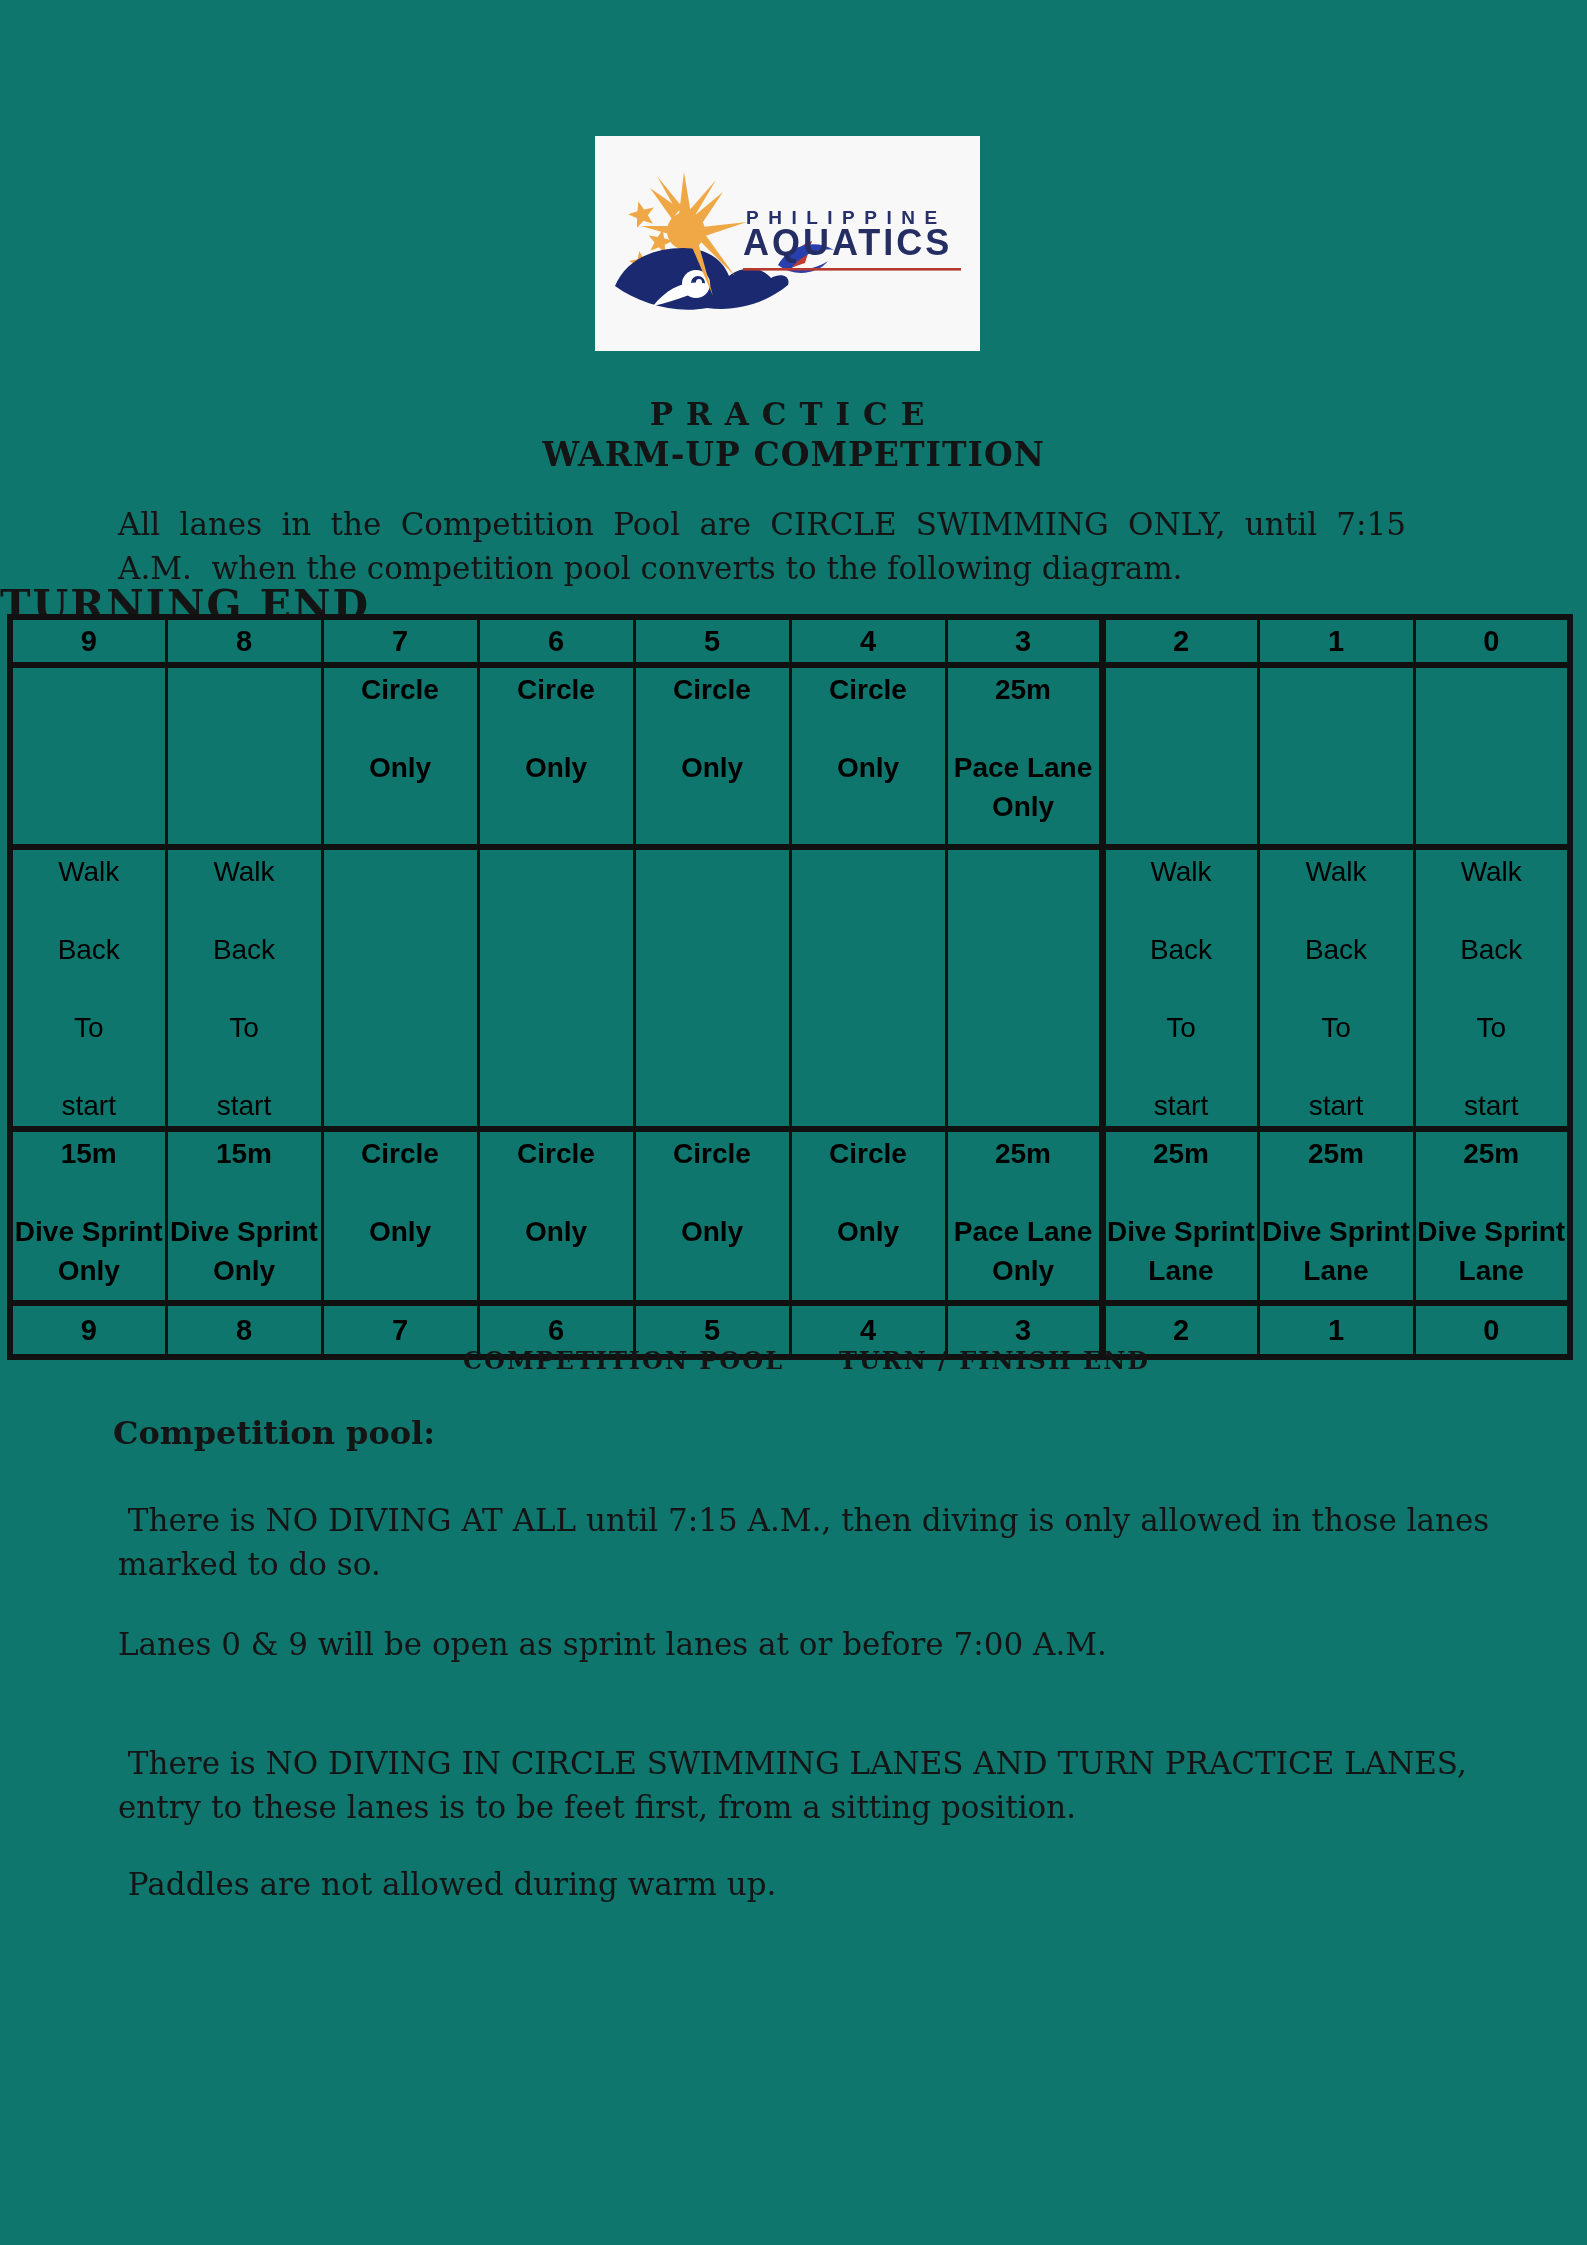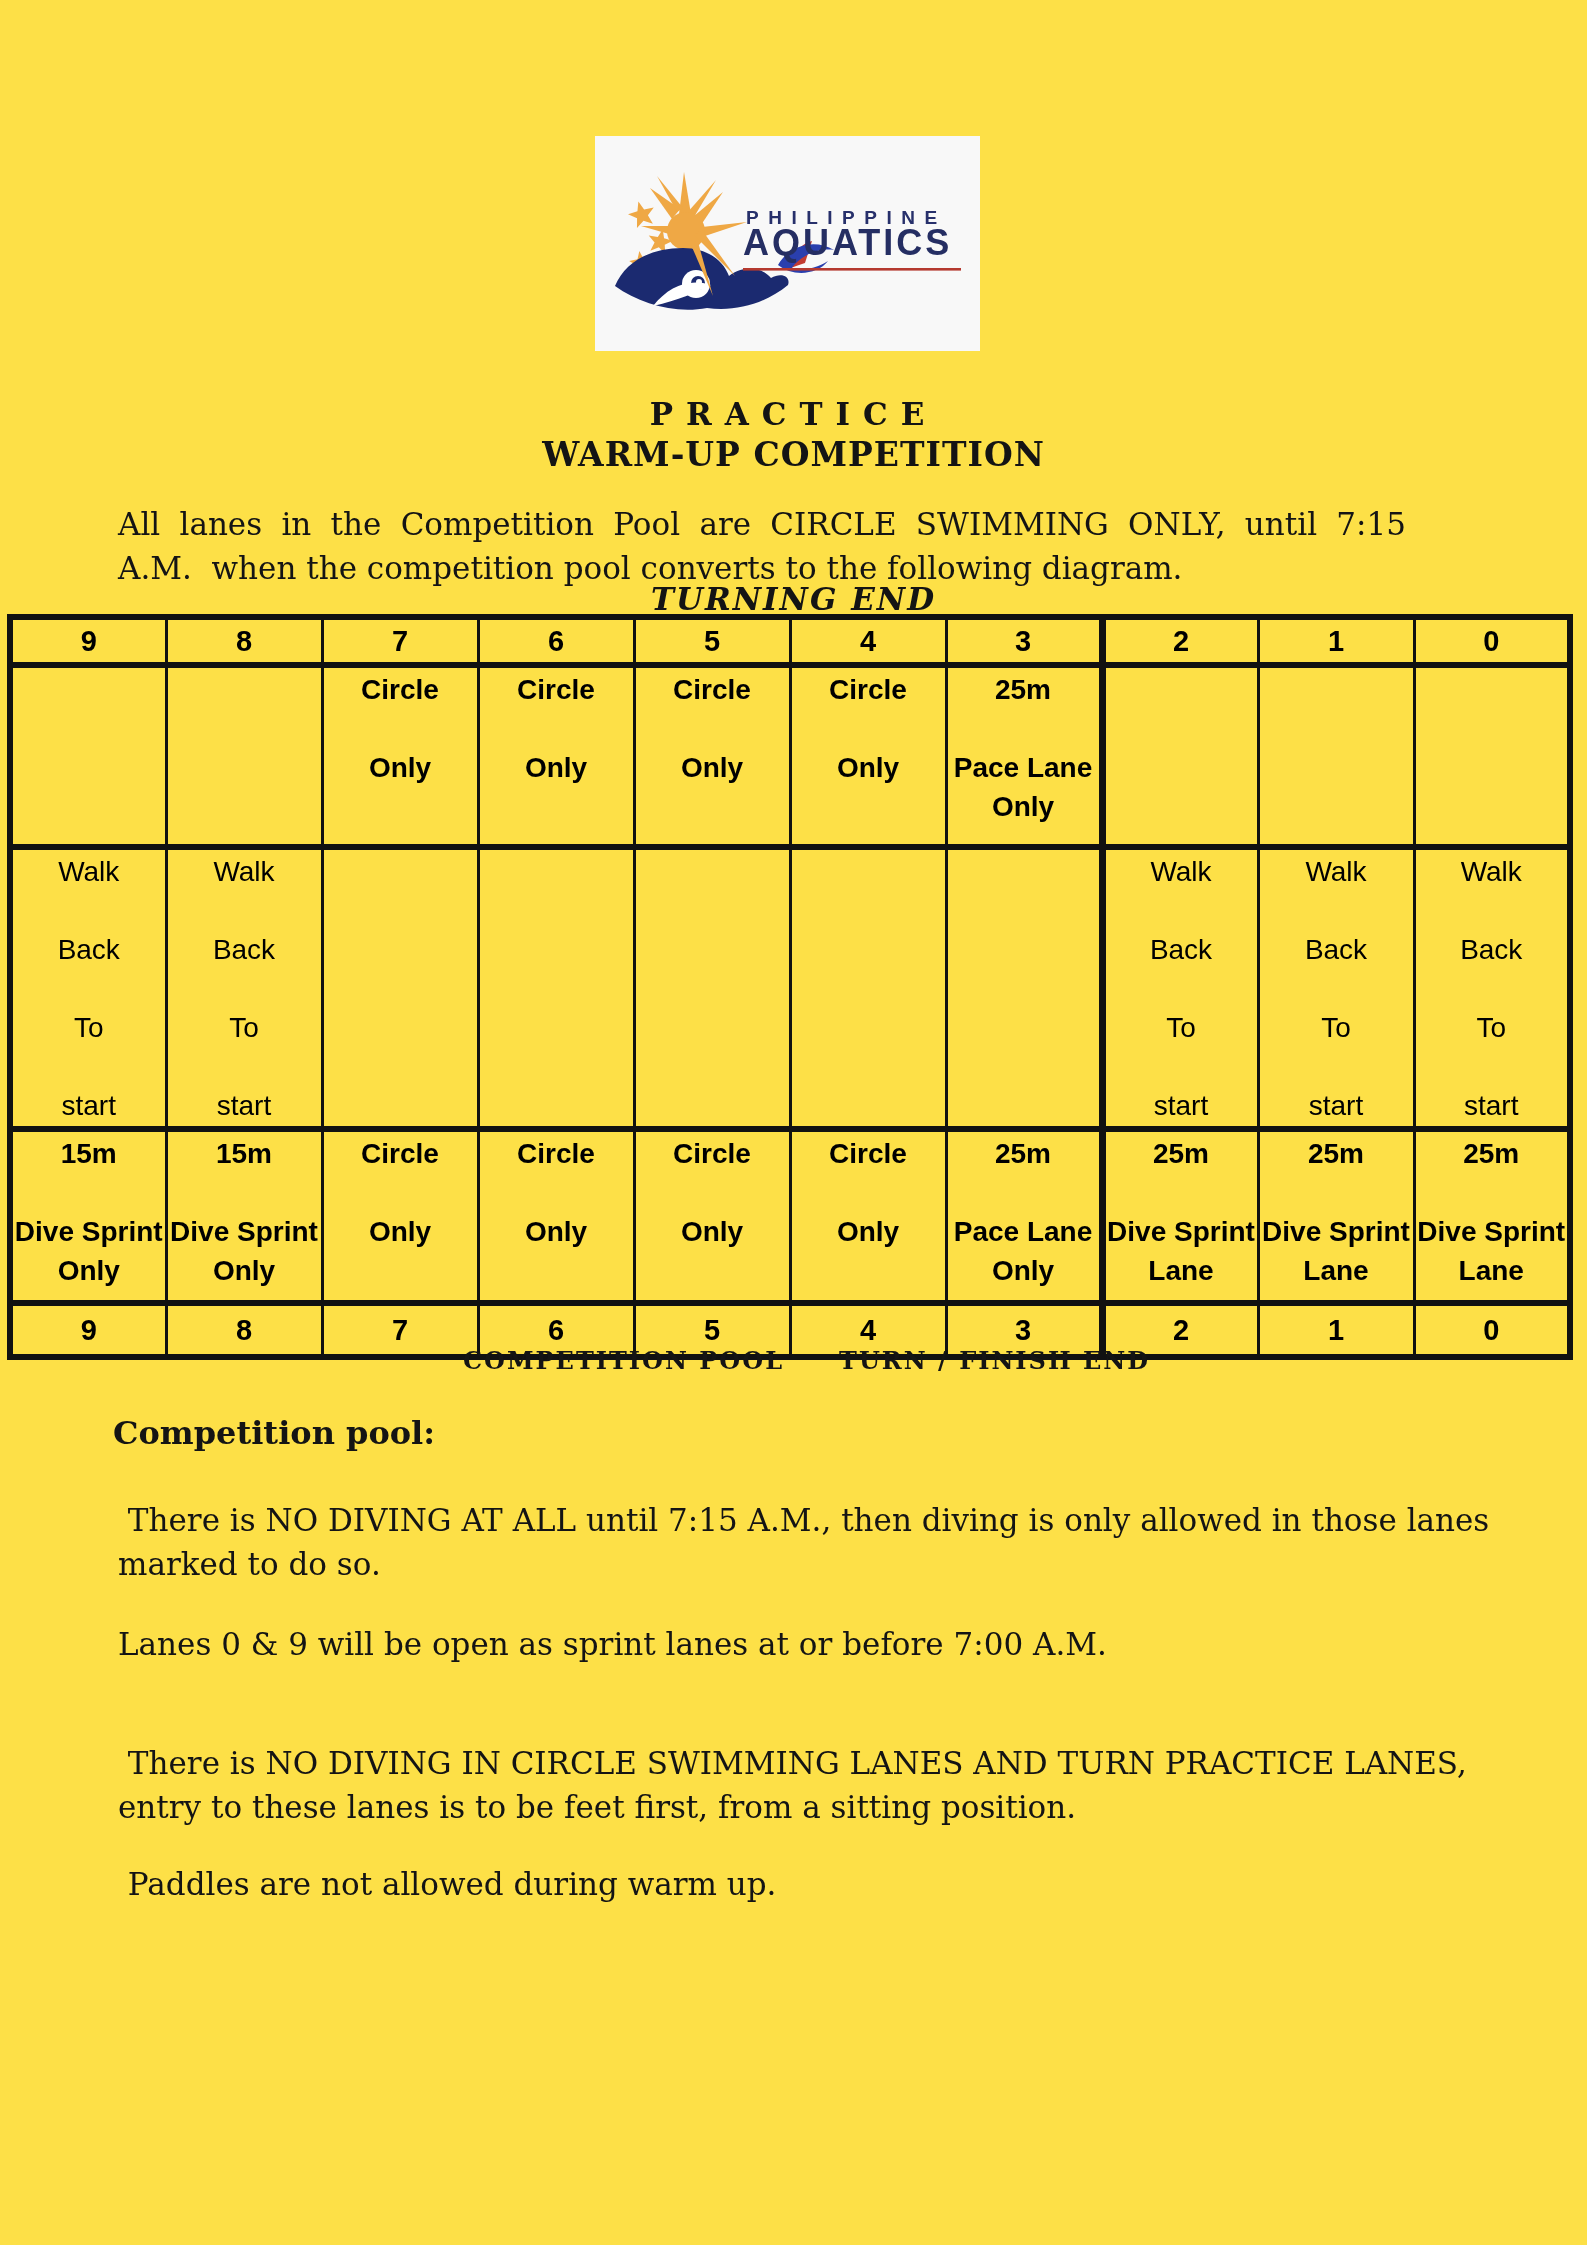--- a/index.html
+++ b/index.html
@@ -5,7 +5,7 @@
   html,body{margin:0;padding:0;background:#ffffff;}
   .page{
     position:relative;width:1587px;height:2245px;margin:0 auto;
-    background:#fde047;color:#141414;
+    background:#0f766e;color:#141414;
     font-family:"DejaVu Serif", serif;
     overflow:hidden;
   }

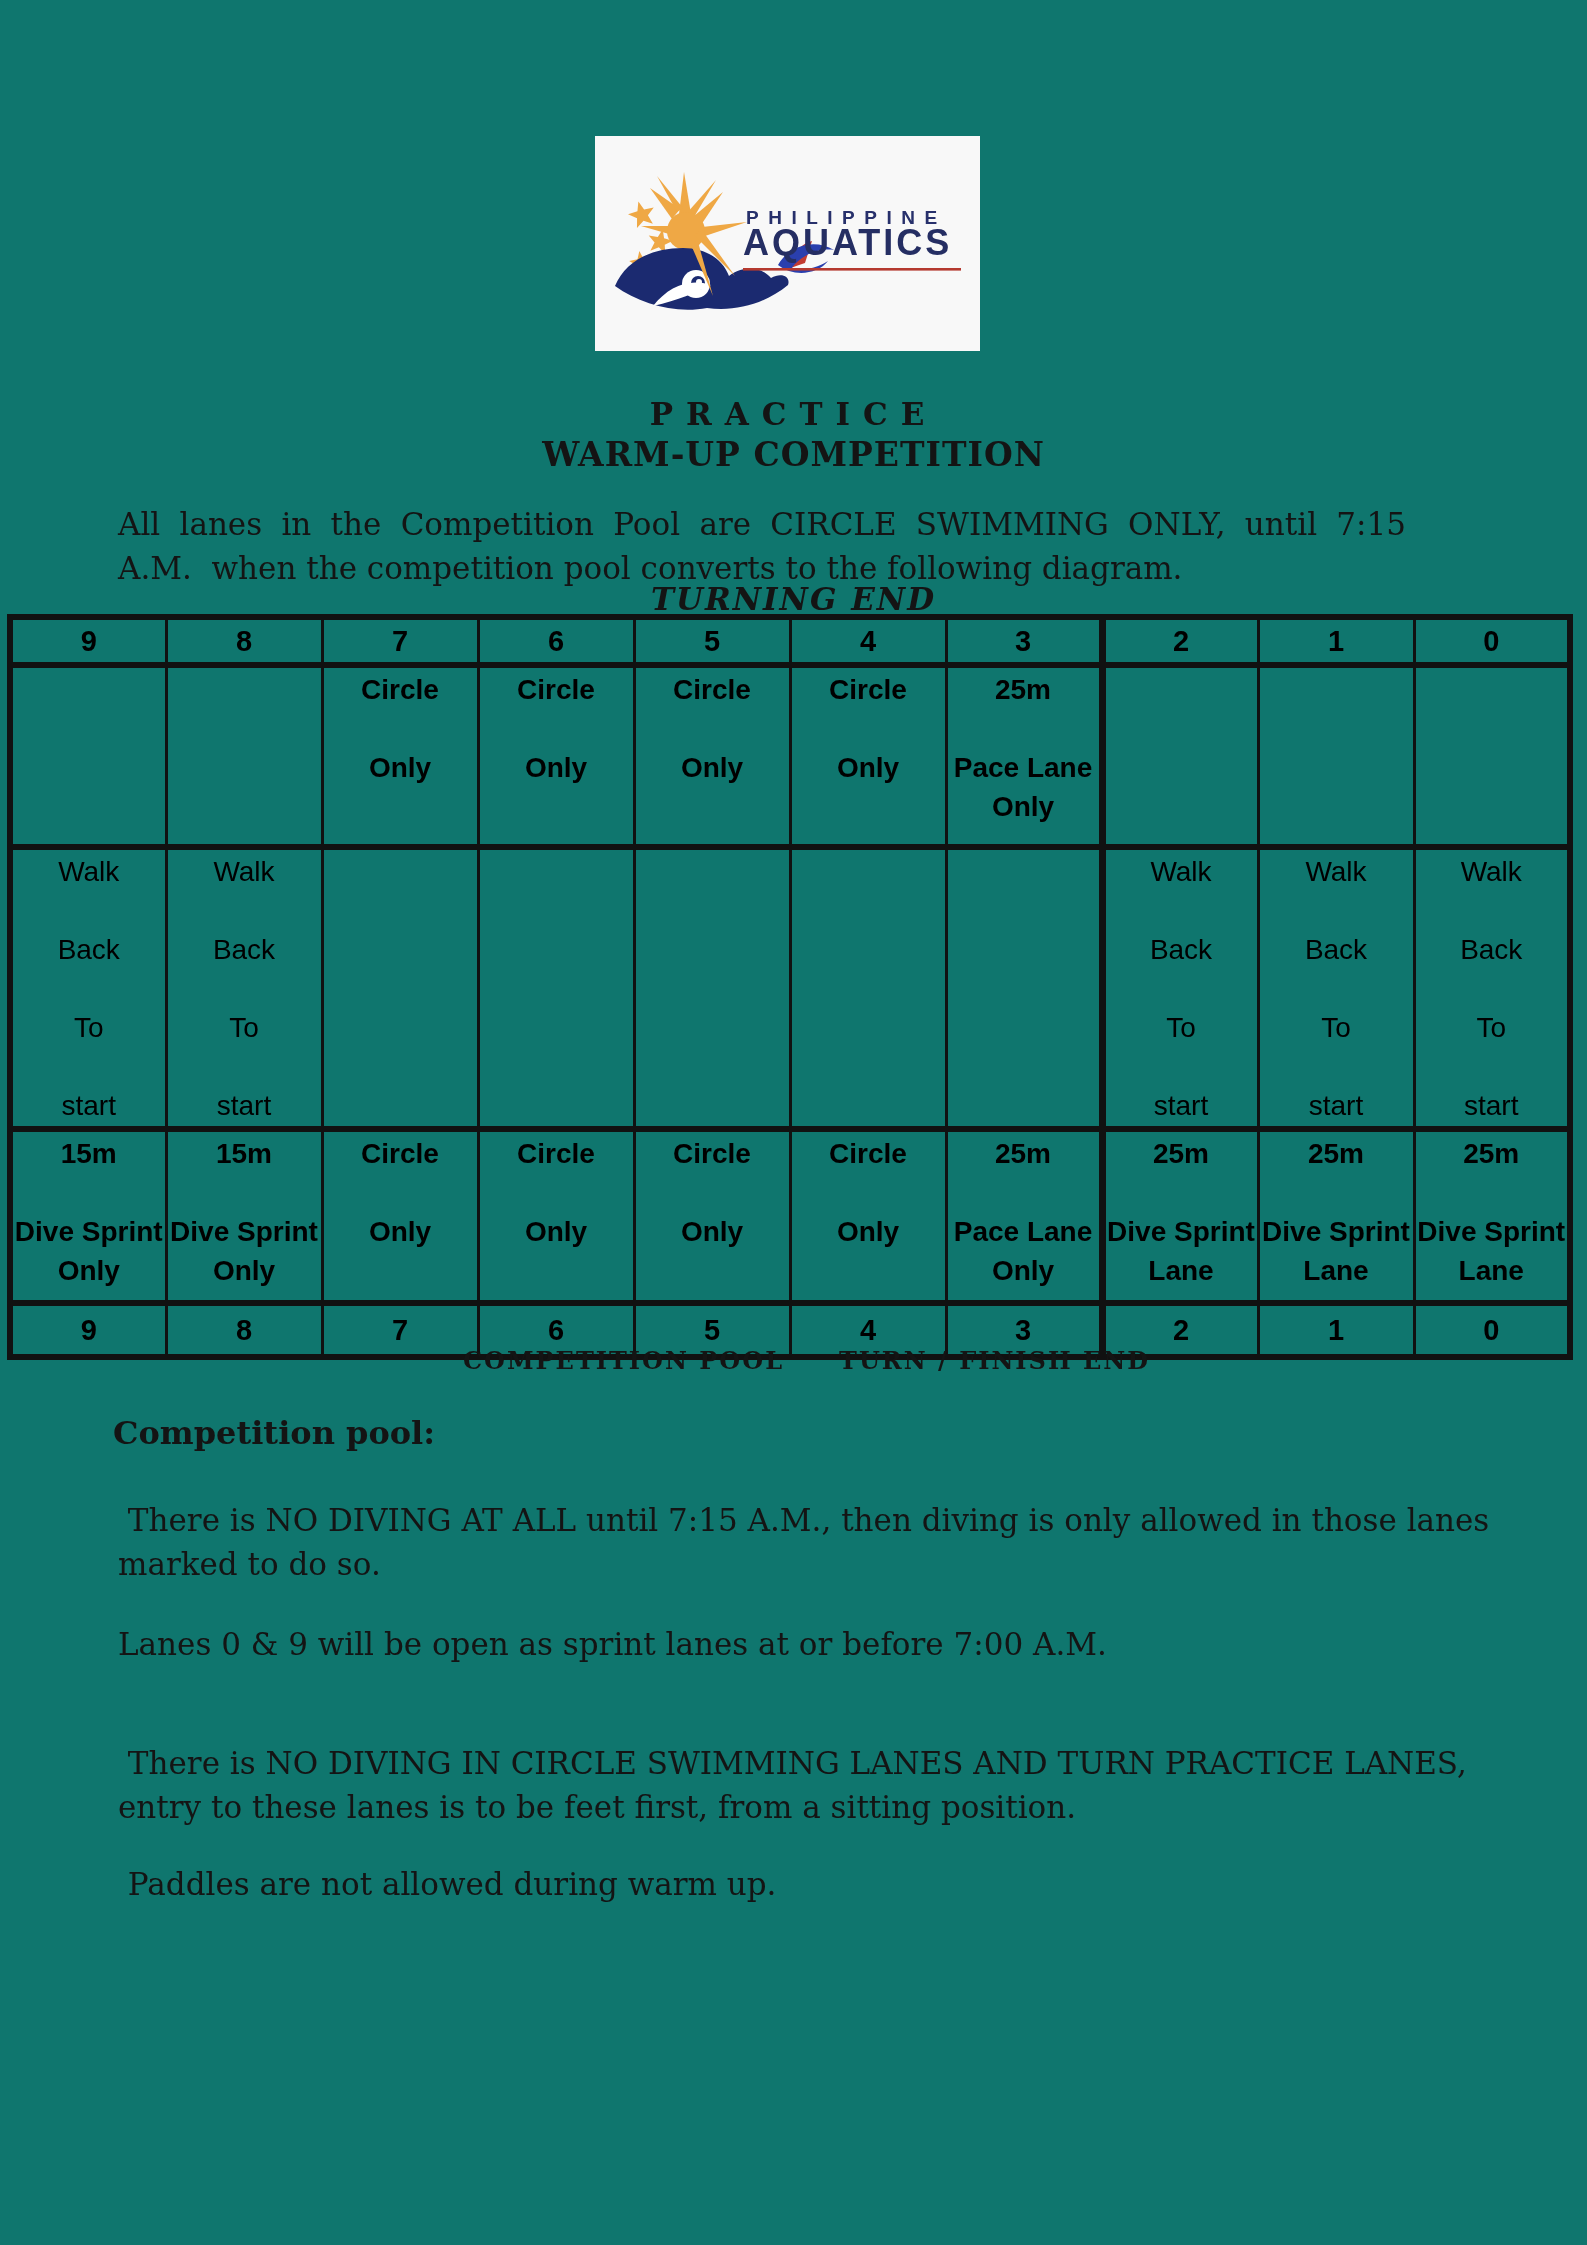--- a/index.html
+++ b/index.html
@@ -25,8 +25,8 @@
   .intro{position:absolute;left:118px;top:502px;width:1288px;font-size:31px;line-height:44px;}
   .intro .jline{text-align:justify;text-align-last:justify;}
   .turning-end{
-    position:absolute;left:0;top:581px;width:100%;text-align:center;
-    font-size:31px;font-weight:bold;letter-spacing:2px;font-style:italic;
+    position:absolute;left:0;top:581px;width:100%;
+    font-size:41px;font-weight:bold;letter-spacing:2px;
   }
   
   table.lanes{

